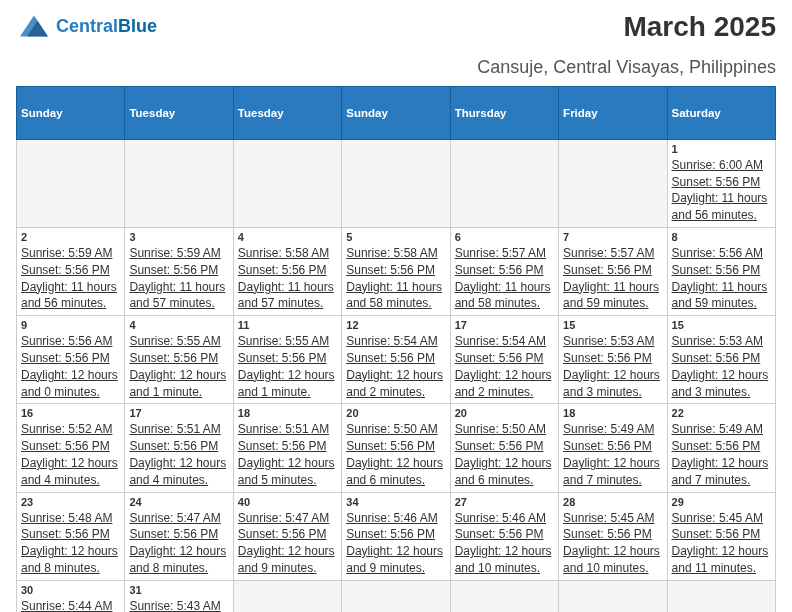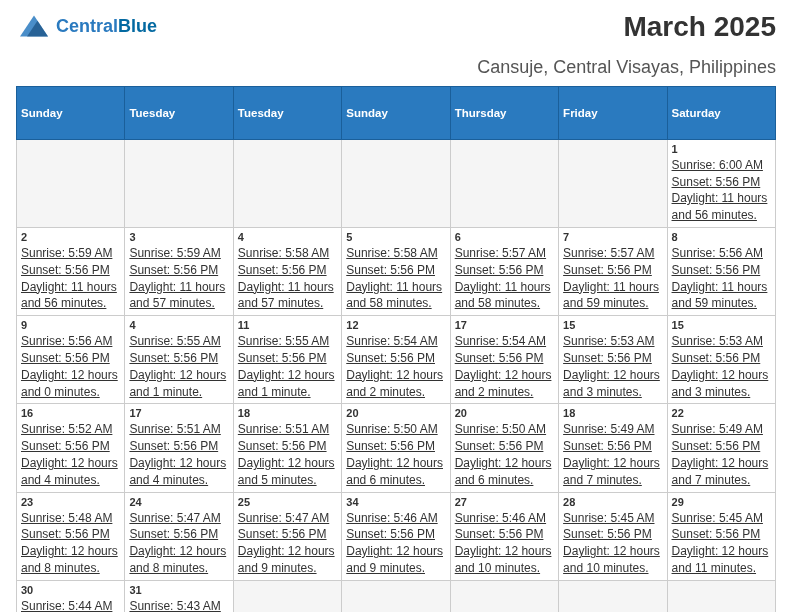--- a/index.html
+++ b/index.html
@@ -314,7 +314,7 @@
 and 8 minutes.</div>
           </td>
           <td>
-            <div class="day-number">25</div>
+            <div class="day-number">40</div>
             <div class="day-info">Sunrise: 5:47 AM
 Sunset: 5:56 PM
 Daylight: 12 hours

